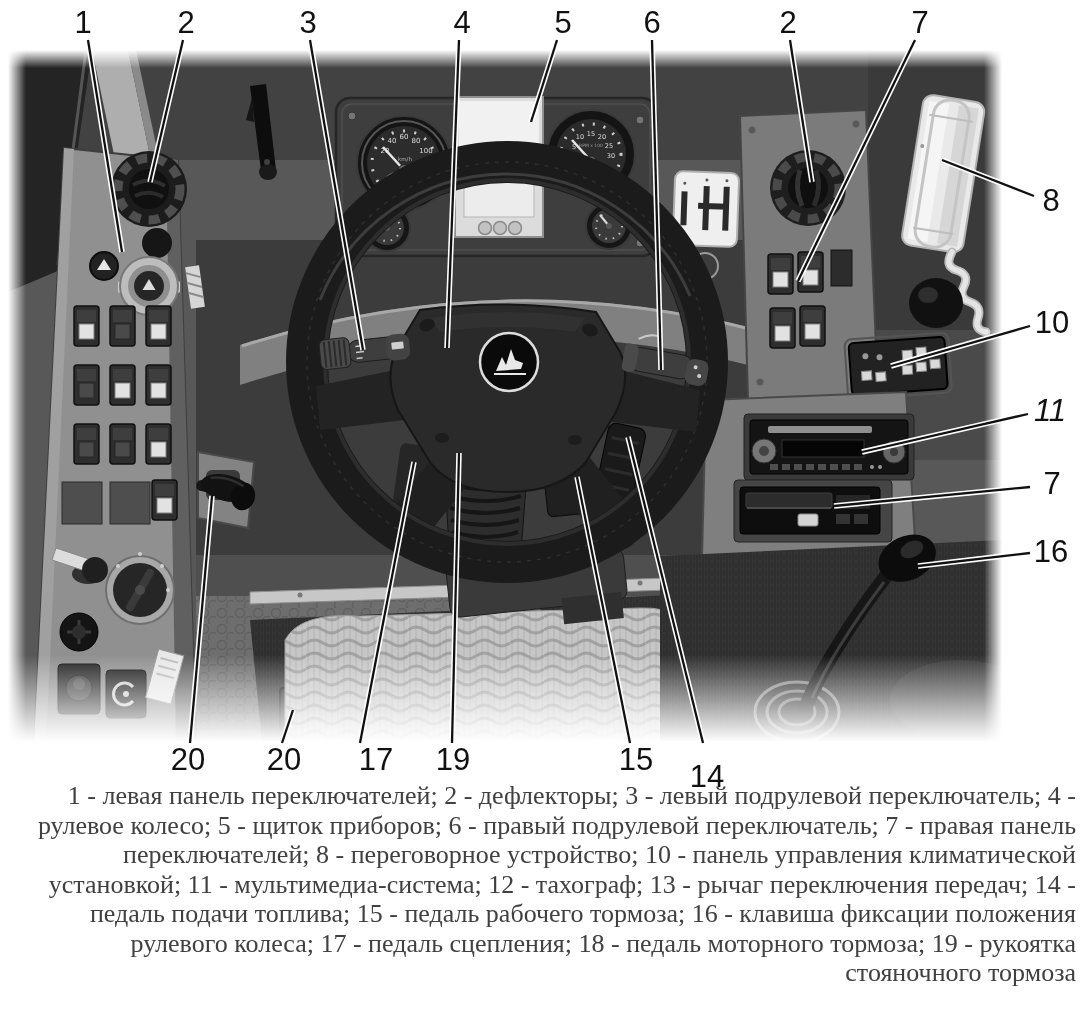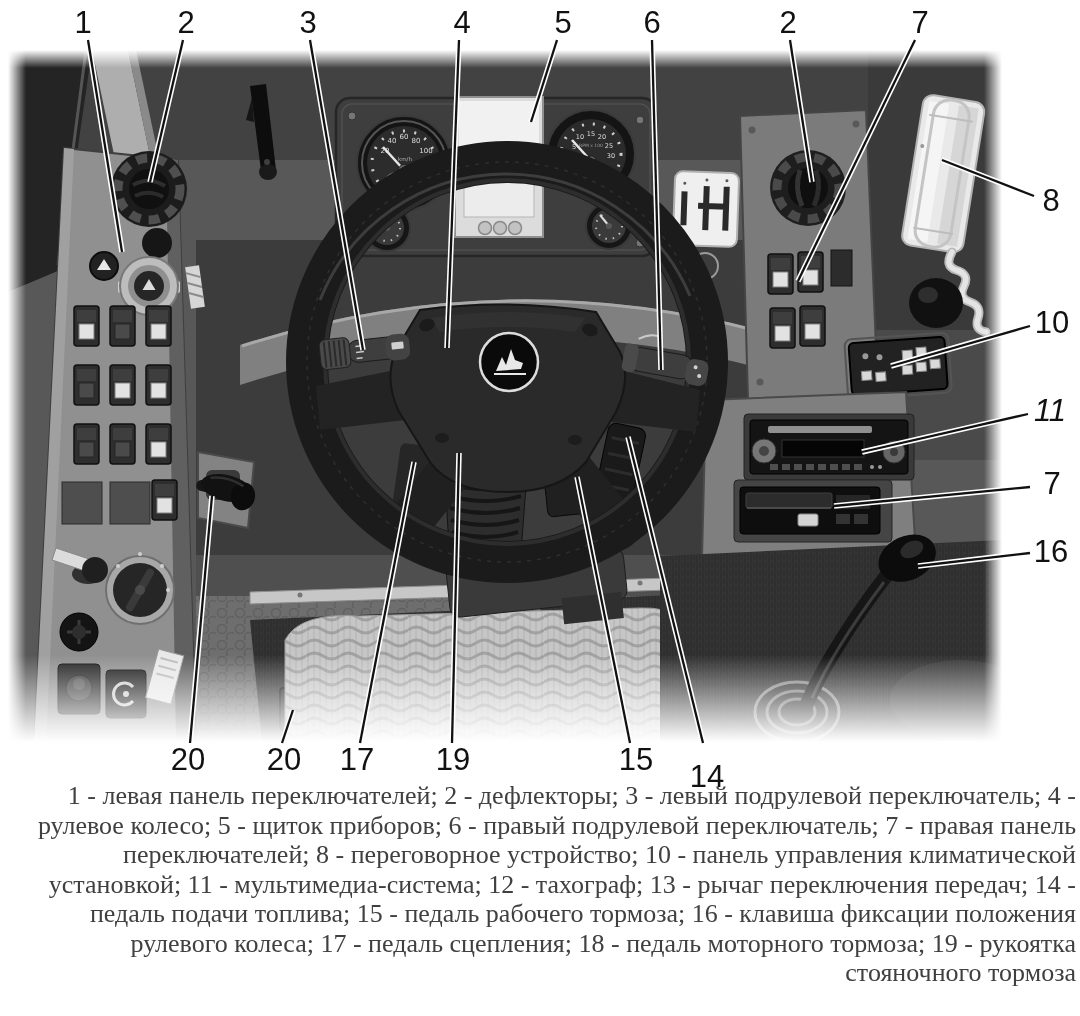--- a/index.html
+++ b/index.html
@@ -484,7 +484,7 @@
       <div class="callout" style="left: 707px; top: 776px;">14</div>
       <div class="callout" style="left: 636px; top: 759px;">15</div>
       <div class="callout" style="left: 453px; top: 759px;">19</div>
-      <div class="callout" style="left: 357px; top: 759px;">17</div>
+      <div class="callout" style="left: 376px; top: 759px;">17</div>
       <div class="callout" style="left: 284px; top: 759px;">20</div>
       <div class="callout" style="left: 188px; top: 759px;">20</div>
     </div>

